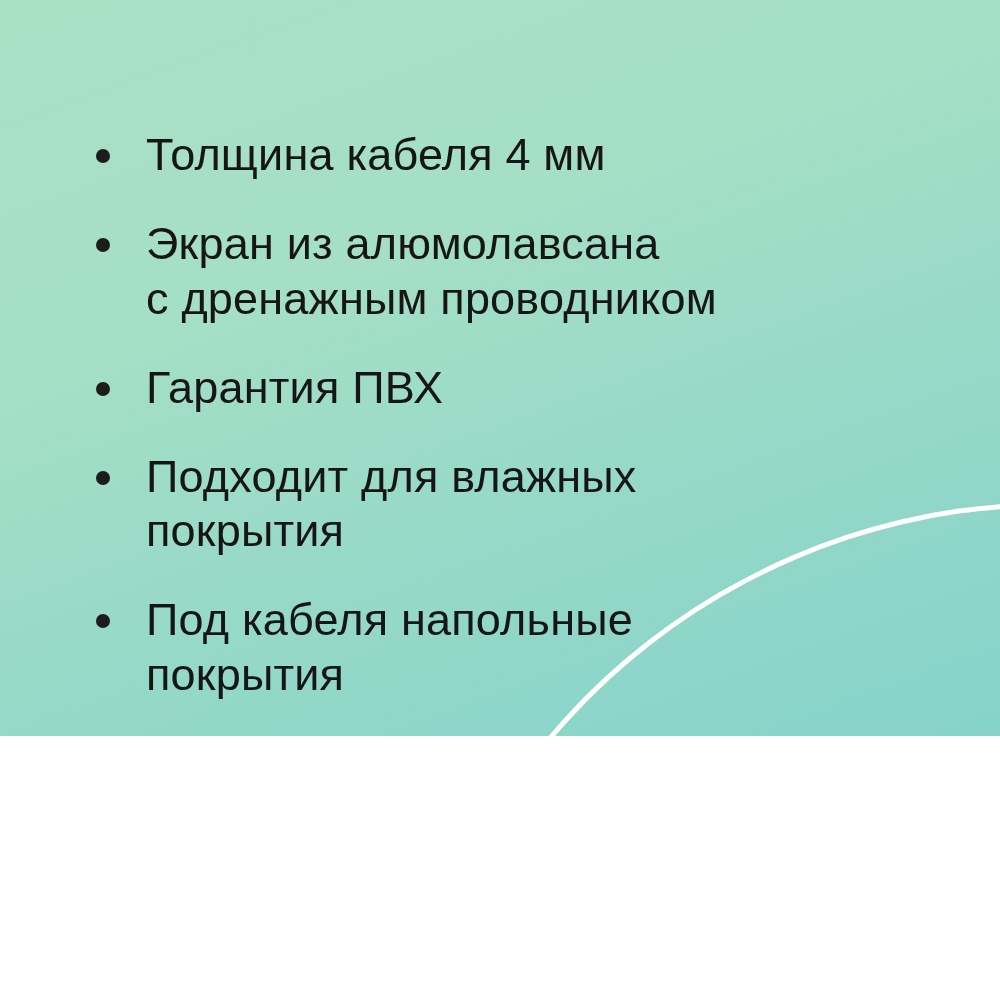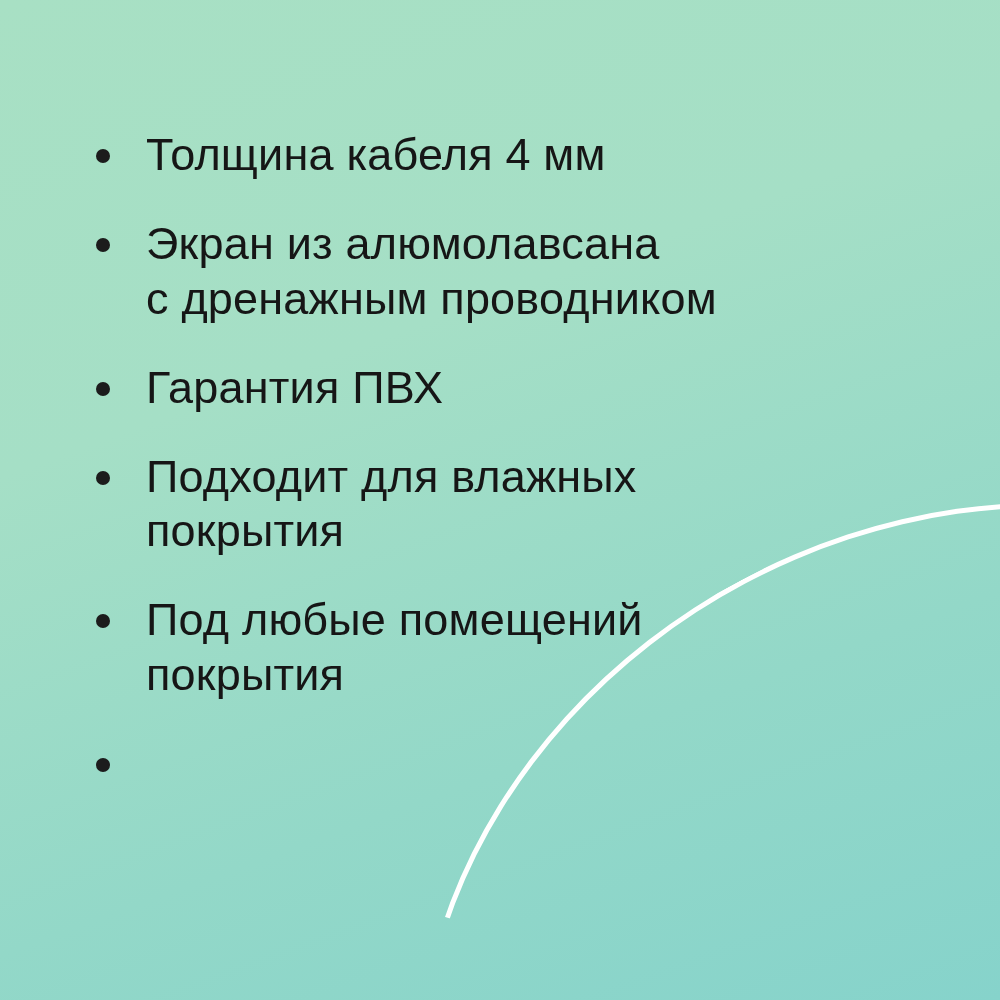--- a/index.html
+++ b/index.html
@@ -15,7 +15,7 @@
   #card {
     position: relative;
     width: 1000px;
-    height: 1000px;
+    height: 736px;
     background: linear-gradient(160deg, #a8e0c4 0%, #a5dfc6 35%, #93d8c8 70%, #86d3cb 100%);
     overflow: hidden;
   }

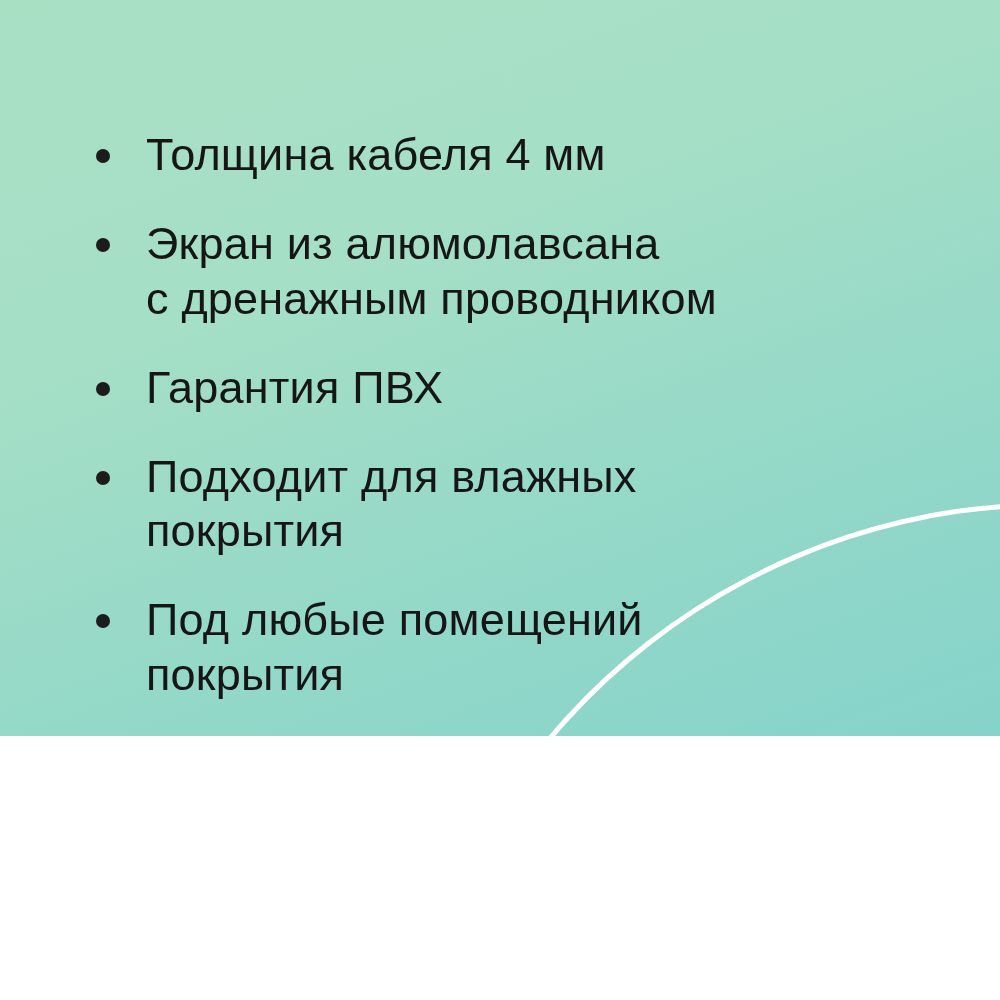--- a/index.html
+++ b/index.html
@@ -104,7 +104,7 @@
     </li>
     <li class="item">
       <span class="bullet"></span>
-      <span class="item-text">Под любые помещений
+      <span class="item-text">Под кабеля напольные
 покрытия</span>
     </li>
     <li class="item">

